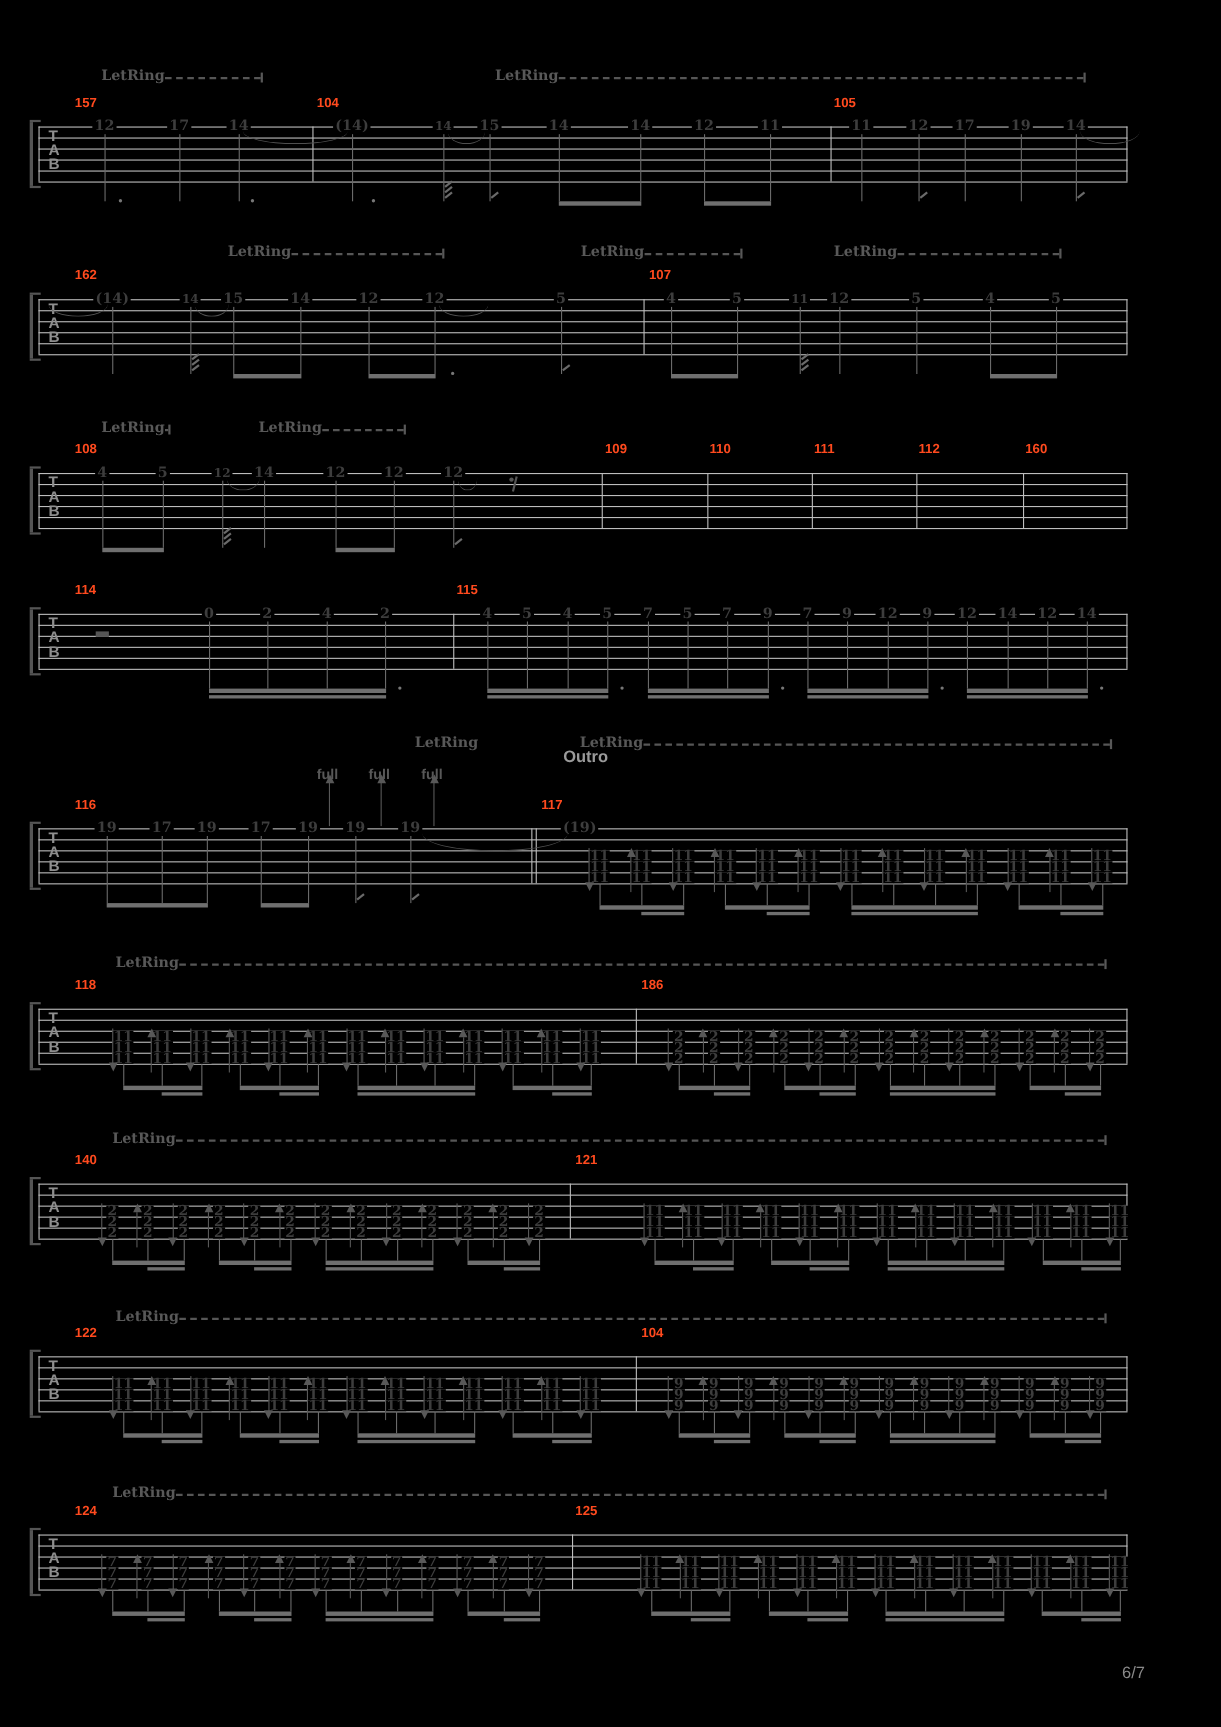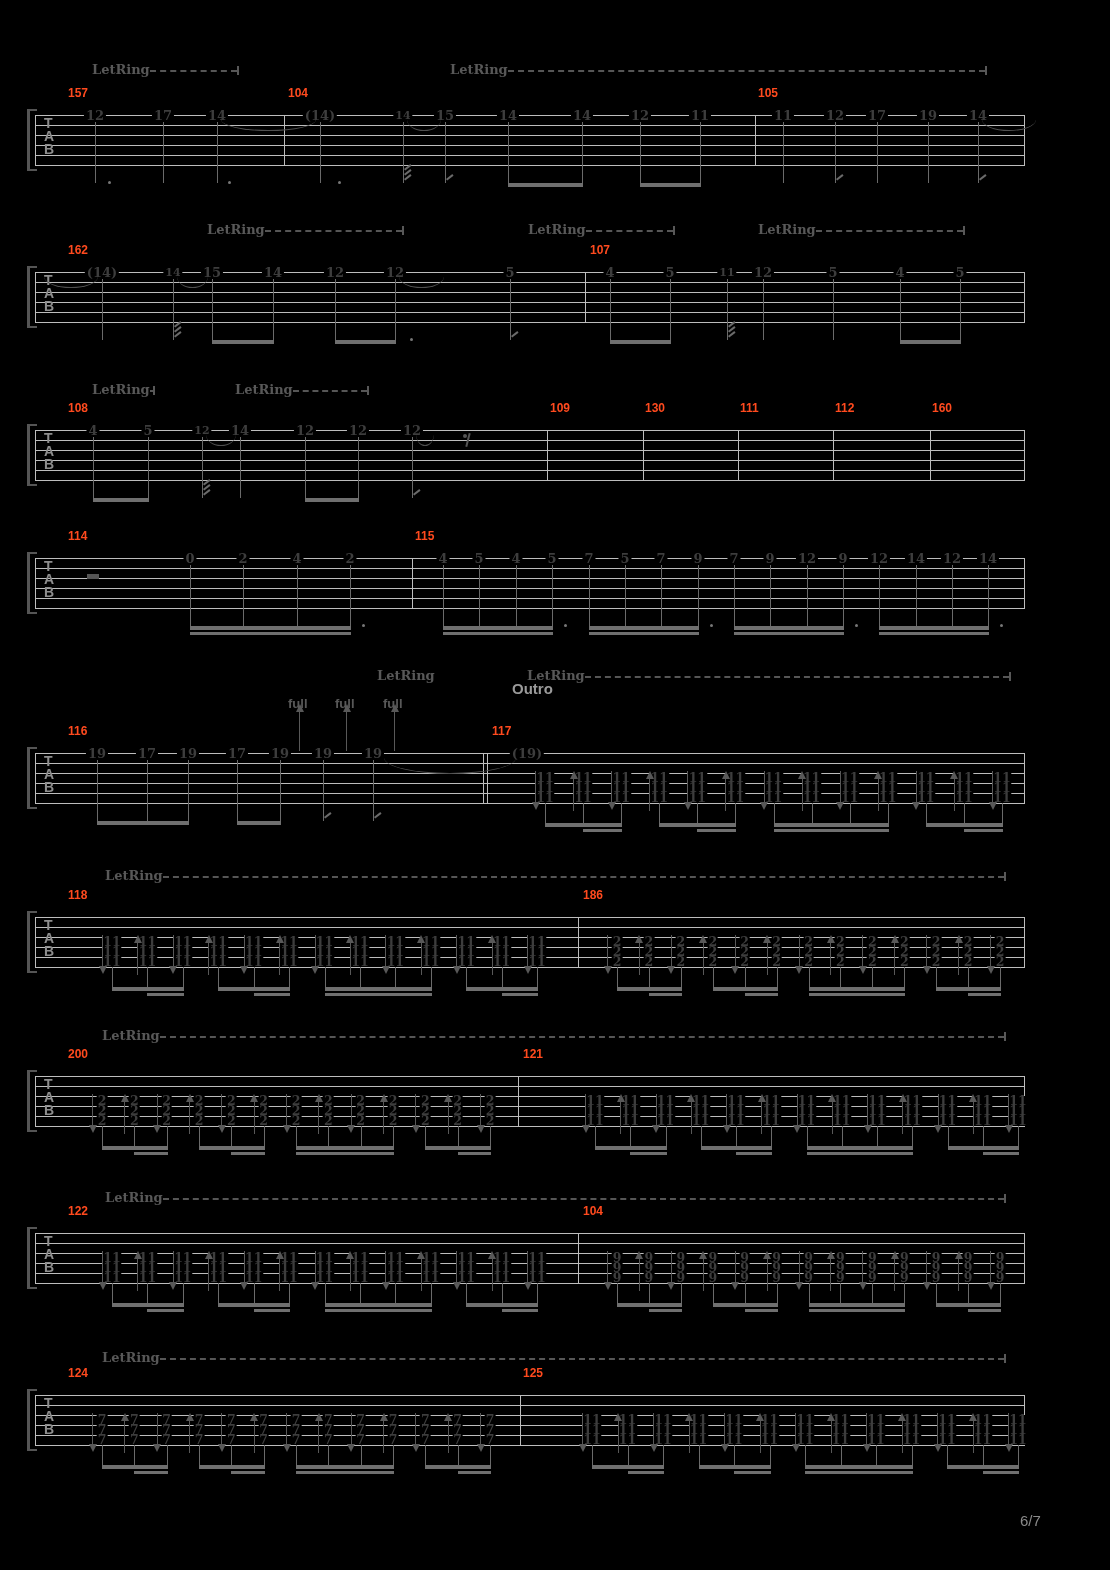--- a/index.html
+++ b/index.html
@@ -194,7 +194,7 @@
       <div class="clef" style="left: 44px; top: 458px; color: rgb(142, 142, 142);">B</div>
       <div class="mnum" style="left: 68px; top: 401px; color: rgb(255, 74, 30);">108</div>
       <div class="mnum" style="left: 550px; top: 401px; color: rgb(255, 74, 30);">109</div>
-      <div class="mnum" style="left: 645px; top: 401px; color: rgb(255, 74, 30);">130</div>
+      <div class="mnum" style="left: 645px; top: 401px; color: rgb(255, 74, 30);">110</div>
       <div class="mnum" style="left: 740px; top: 401px; color: rgb(255, 74, 30);">111</div>
       <div class="mnum" style="left: 835px; top: 401px; color: rgb(255, 74, 30);">112</div>
       <div class="mnum" style="left: 932px; top: 401px; color: rgb(255, 74, 30);">160</div>

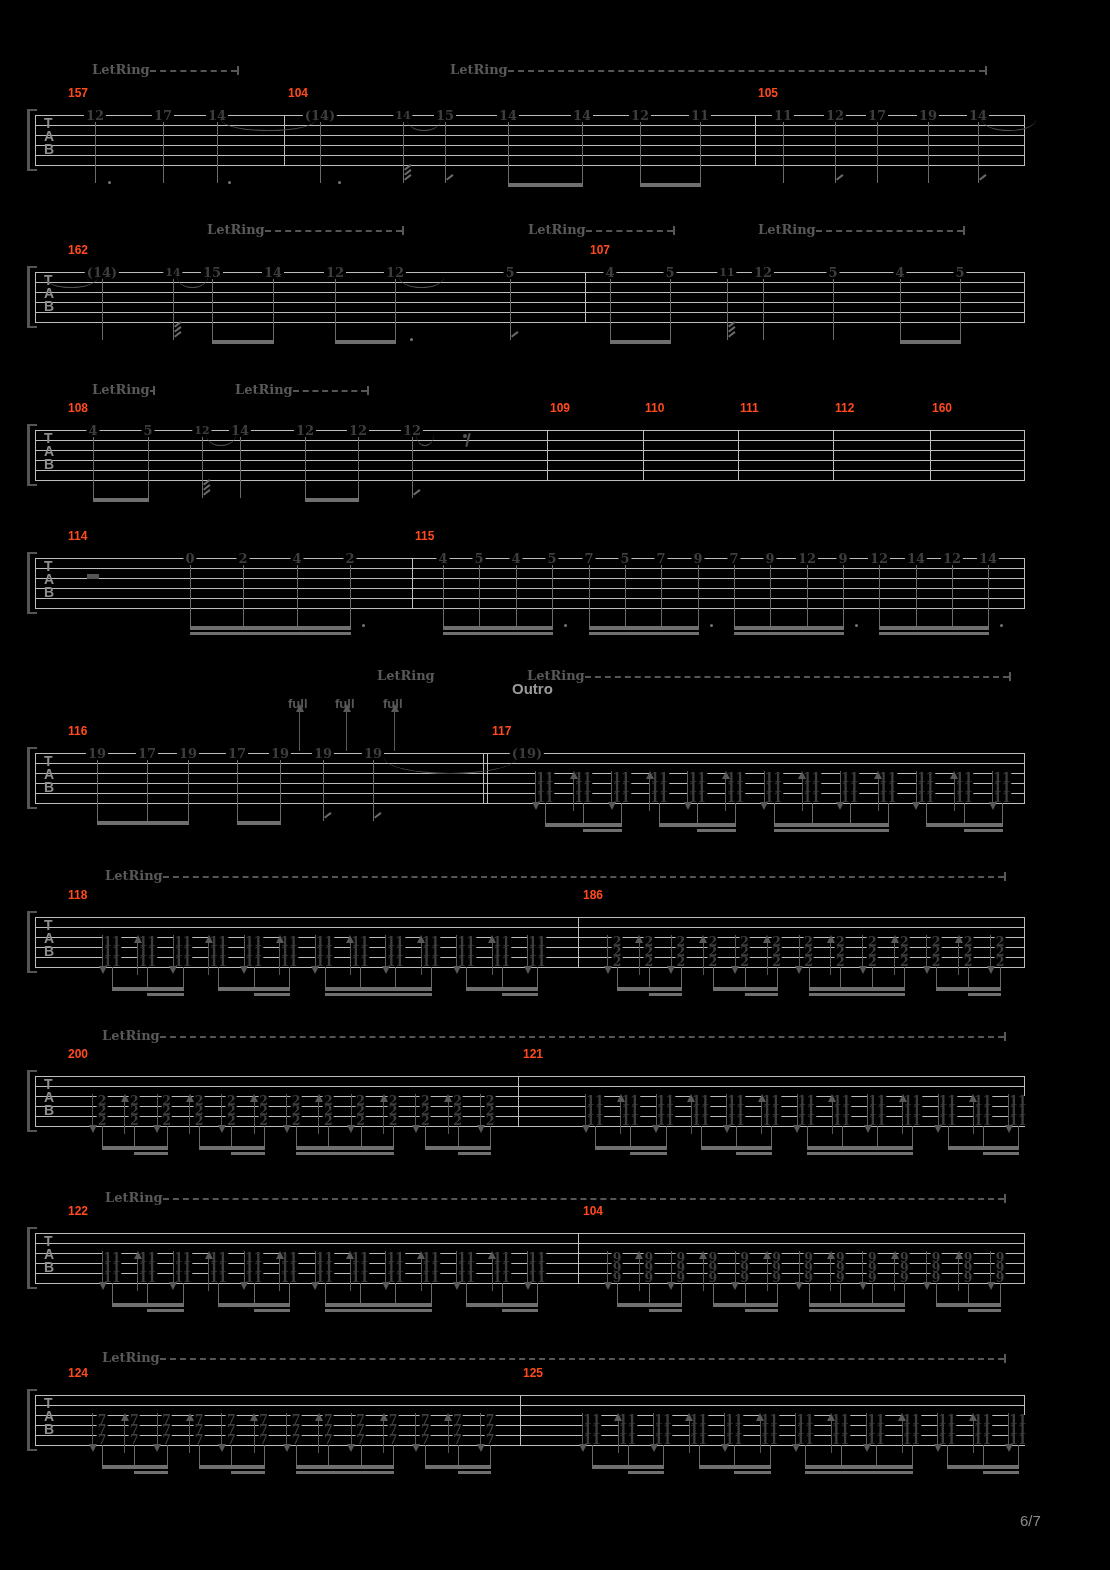--- a/index.html
+++ b/index.html
@@ -646,7 +646,7 @@
       <div class="clef" style="left: 44px; top: 1078px; color: rgb(142, 142, 142);">T</div>
       <div class="clef" style="left: 44px; top: 1091px; color: rgb(142, 142, 142);">A</div>
       <div class="clef" style="left: 44px; top: 1104px; color: rgb(142, 142, 142);">B</div>
-      <div class="mnum" style="left: 68px; top: 1047px; color: rgb(255, 74, 30);">200</div>
+      <div class="mnum" style="left: 68px; top: 1047px; color: rgb(255, 74, 30);">140</div>
       <div class="mnum" style="left: 523px; top: 1047px; color: rgb(255, 74, 30);">121</div>
       <div class="lr" style="left: 102px; top: 1028px; color: rgb(88, 88, 88);">LetRing</div>
       <div class="dash" style="left: 160px; top: 1036px; width: 844px;"></div>

